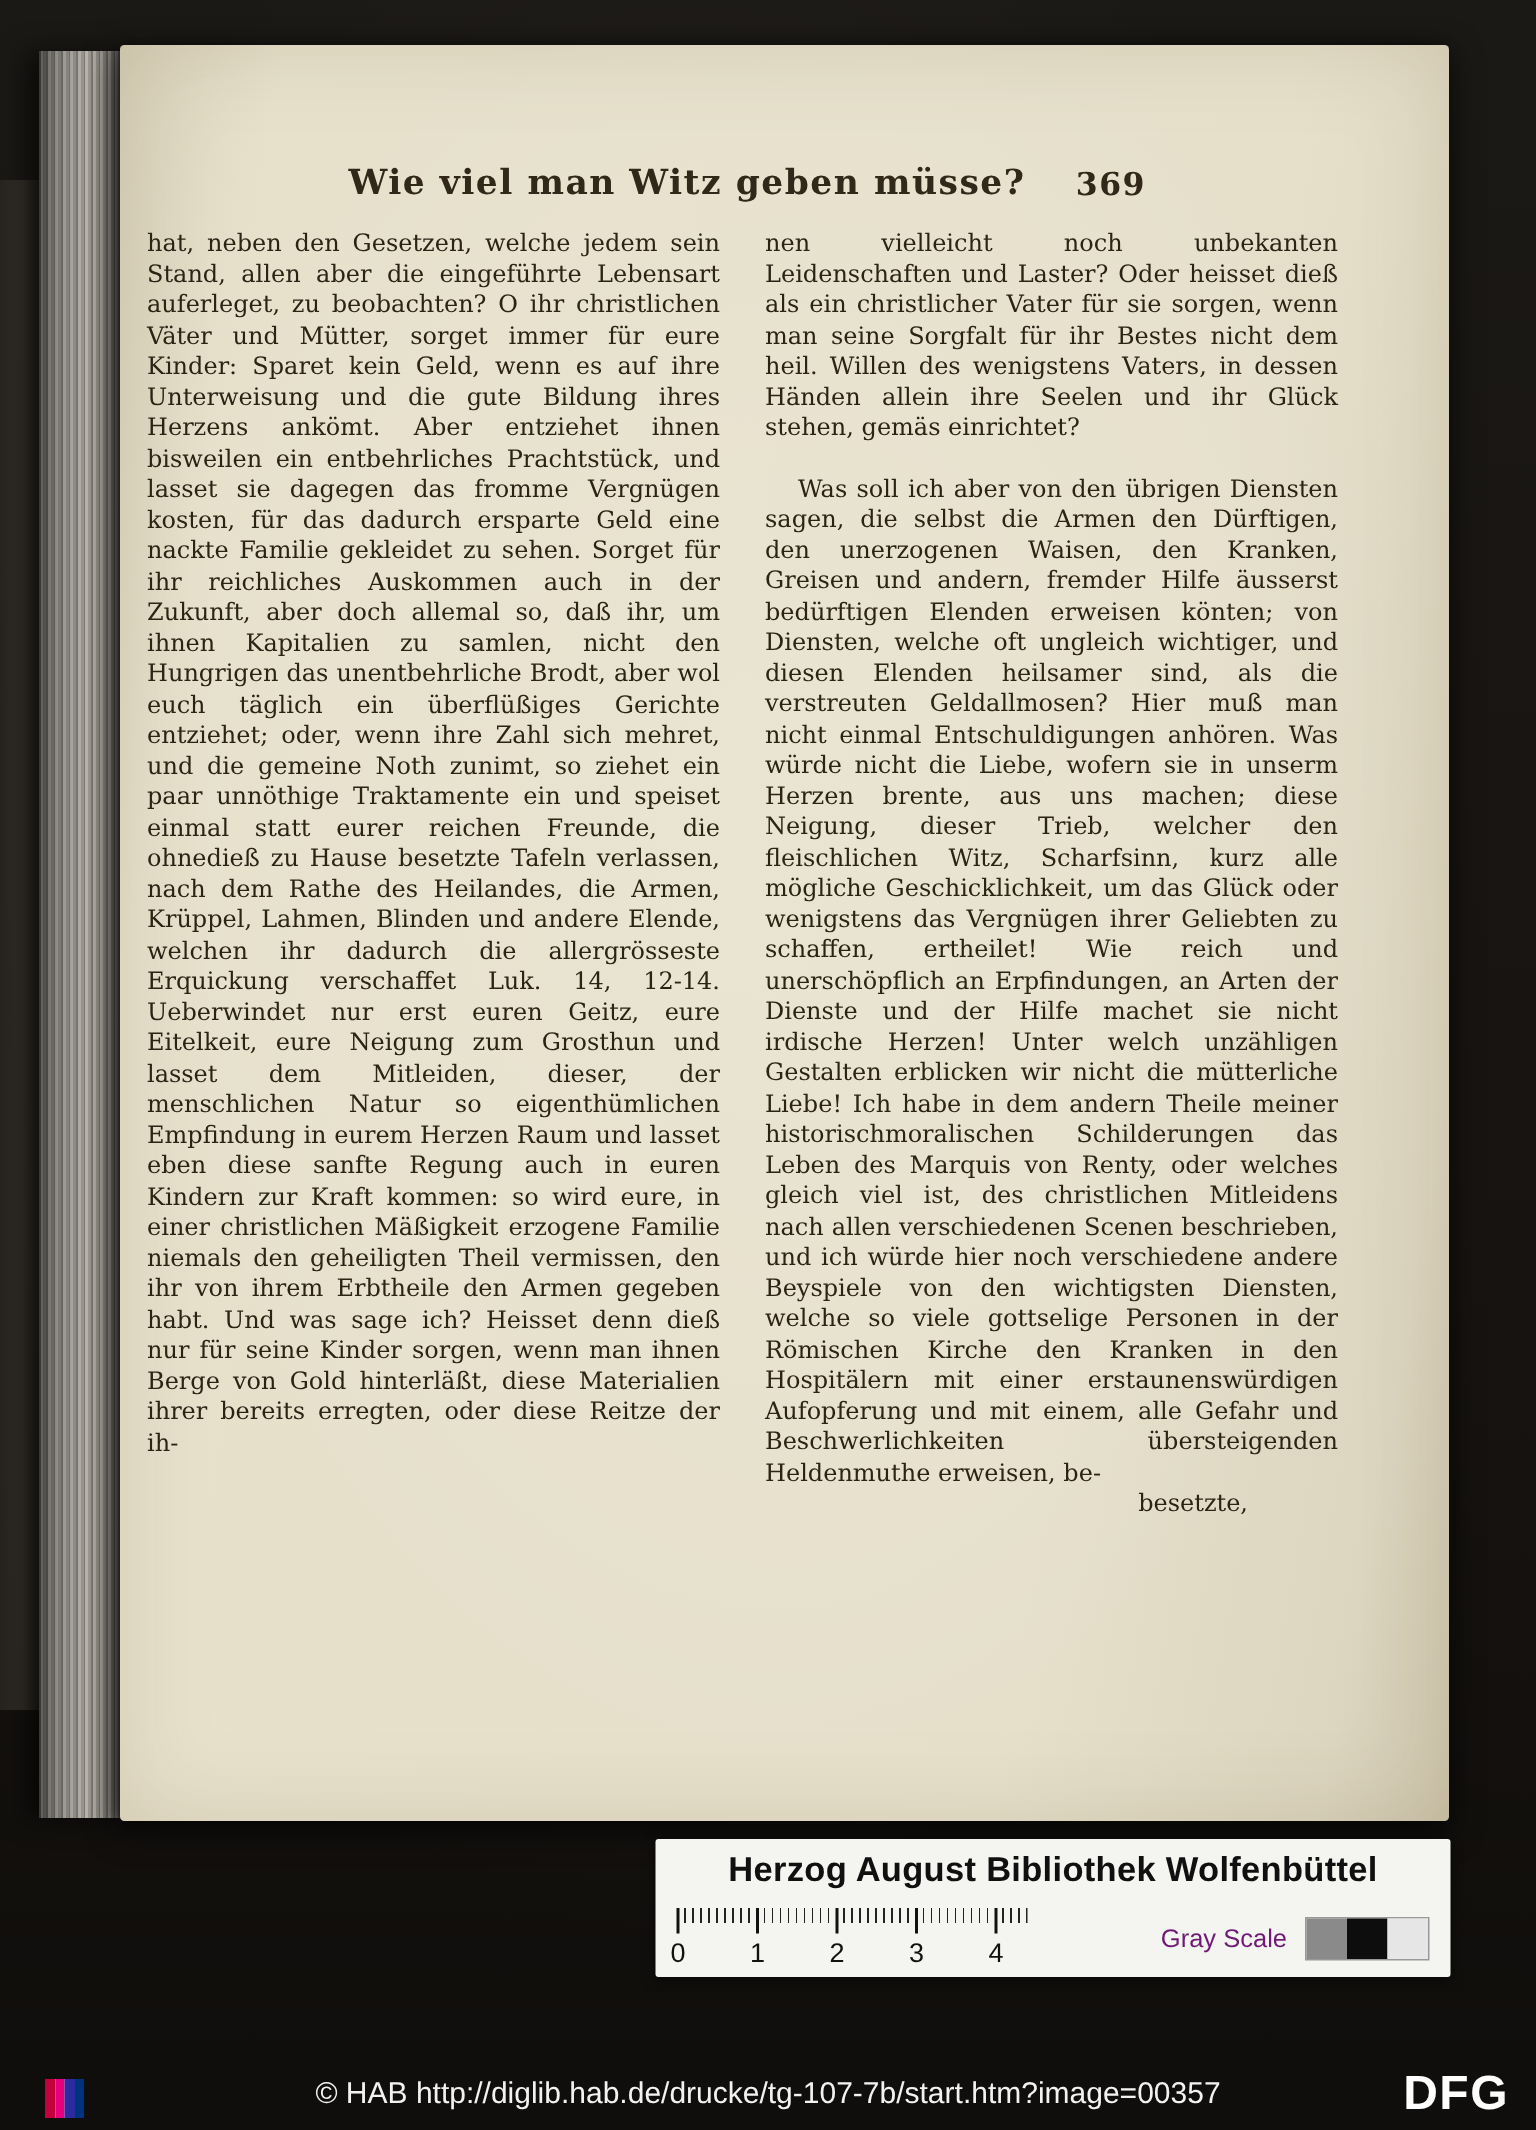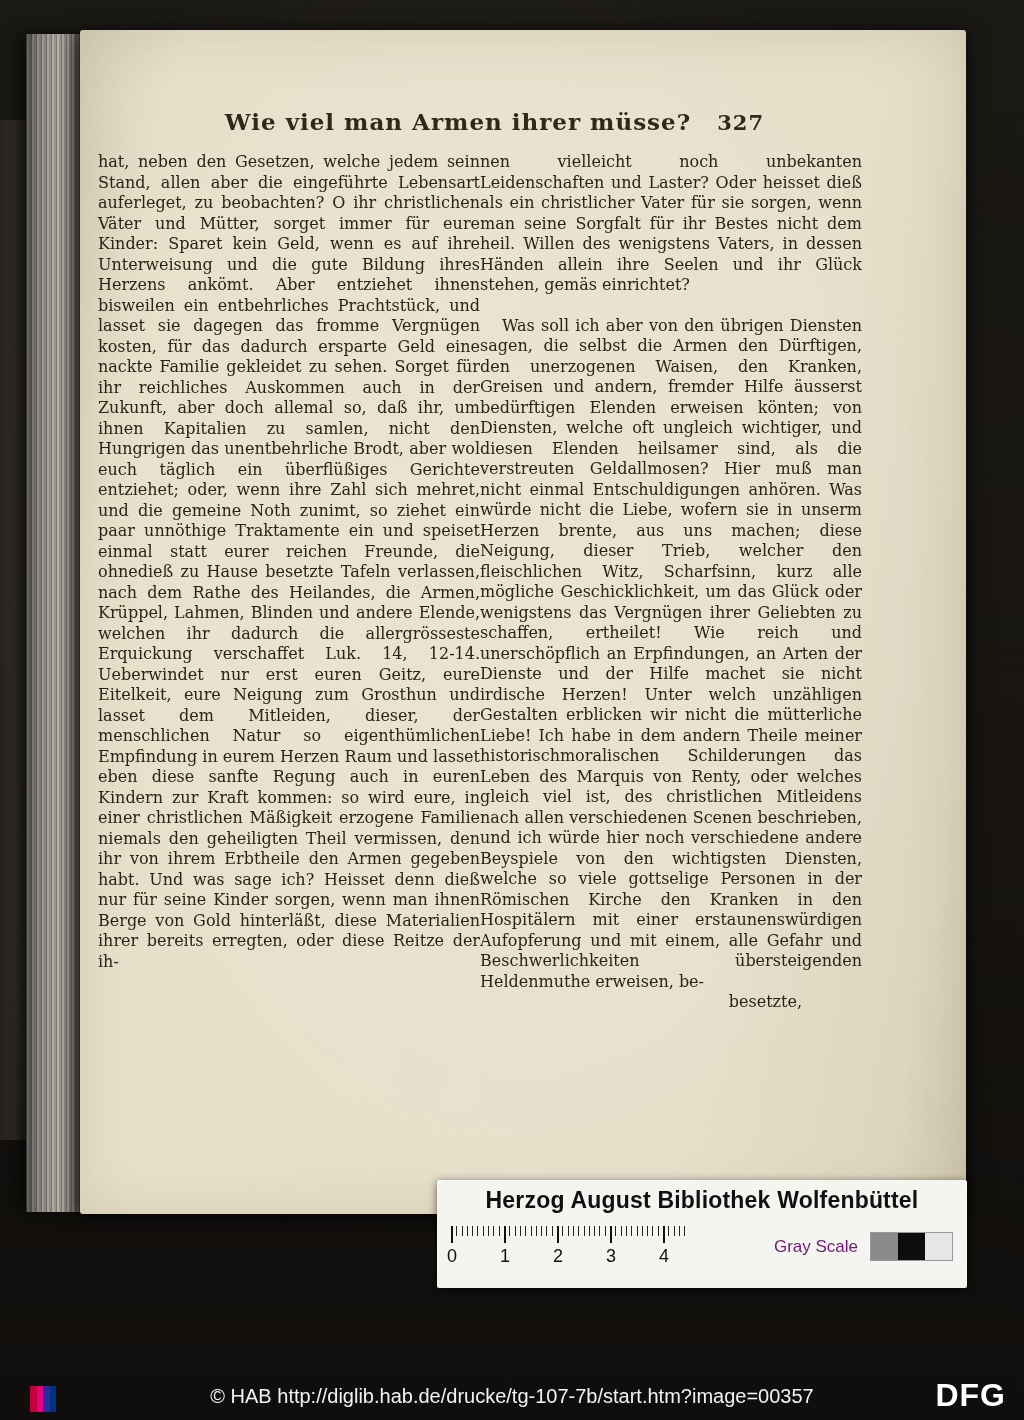--- a/index.html
+++ b/index.html
@@ -112,7 +112,7 @@
   <div class="page">
     <div class="page-inner">
       <div class="page-header">
-        <span class="header-title">Wie viel man Armen ihrer müsse?</span>
+        <span class="header-title">Wie viel man Witz geben müsse?</span>
         <span class="page-number">327</span>
       </div>
       <div class="columns">

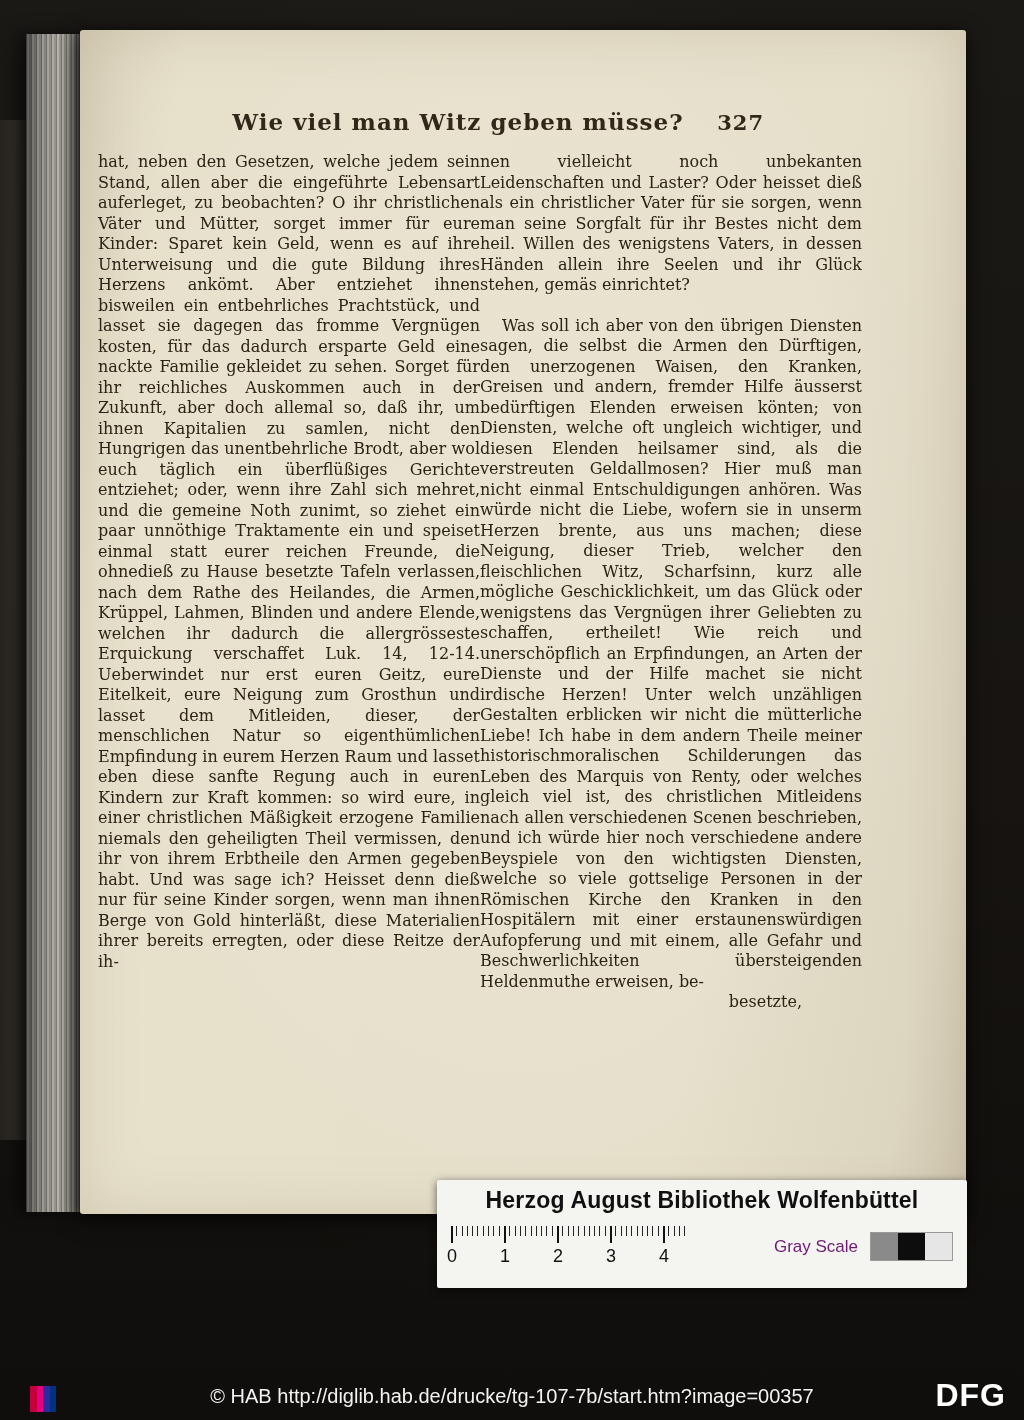--- a/index.html
+++ b/index.html
@@ -113,7 +113,7 @@
     <div class="page-inner">
       <div class="page-header">
         <span class="header-title">Wie viel man Witz geben müsse?</span>
-        <span class="page-number">327</span>
+        <span class="page-number">369</span>
       </div>
       <div class="columns">
         <div class="col">

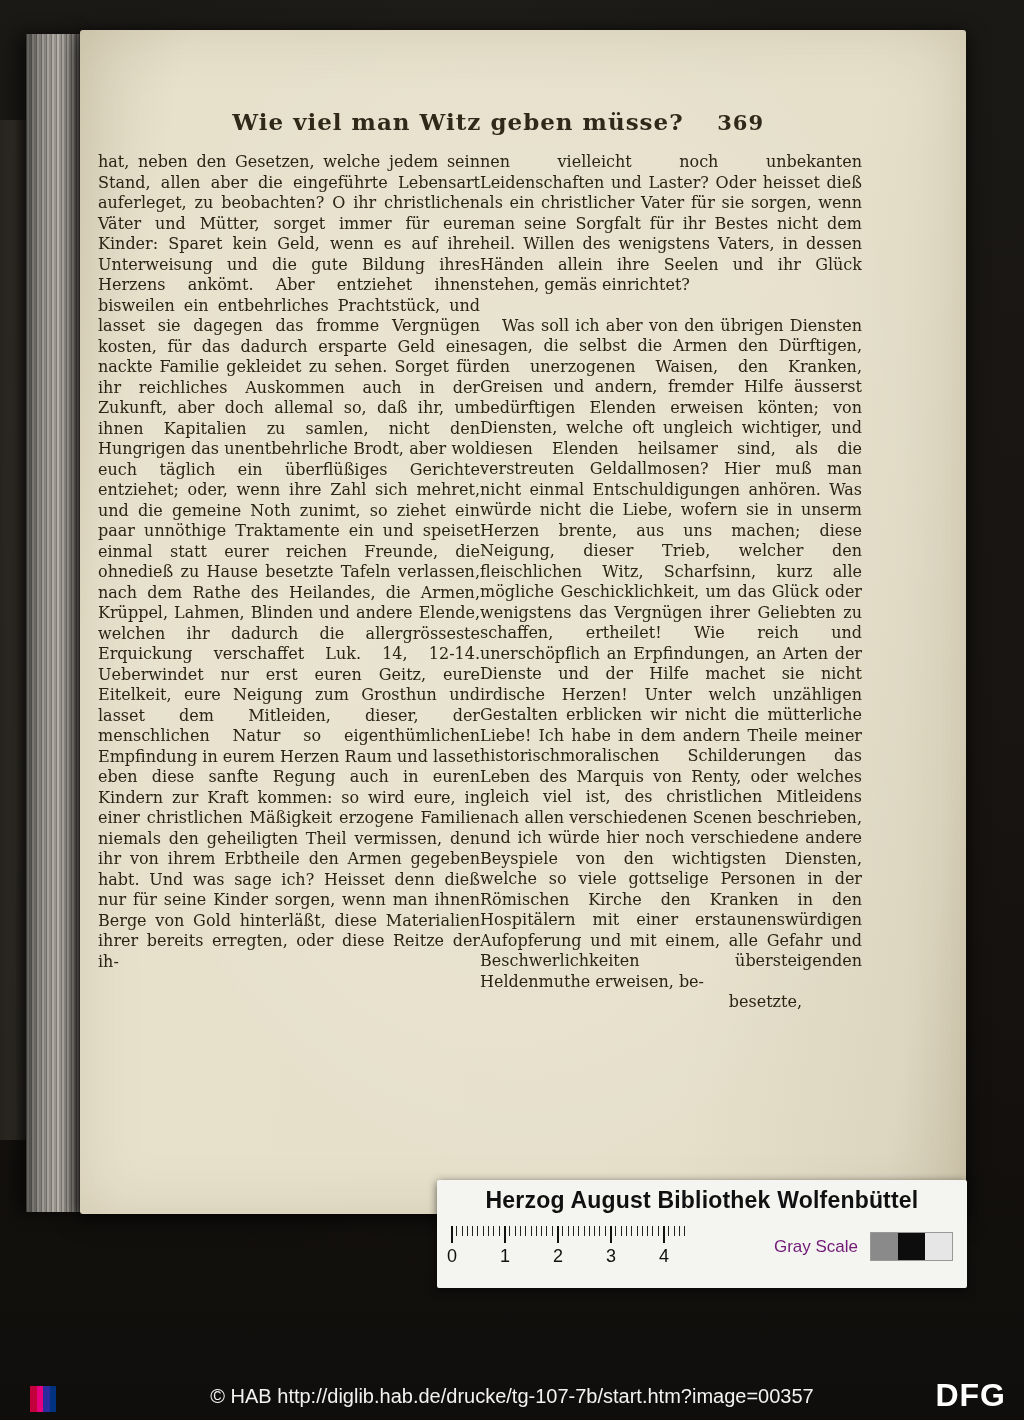--- a/index.html
+++ b/index.html
@@ -49,7 +49,7 @@
     position:absolute;right:128px;top:2px;
     font-size:21px;font-weight:bold;color:#32281a;letter-spacing:1px;
   }
-  .columns{display:flex;}
+  .columns{display:flex;gap:30px;}
   .col{width:382px;color:#2c2315;font-size:16px;line-height:20.5px;text-align:justify;}
   .col p{margin:0;}
   .col p.para-gap{margin-top:20px;text-indent:22px;}

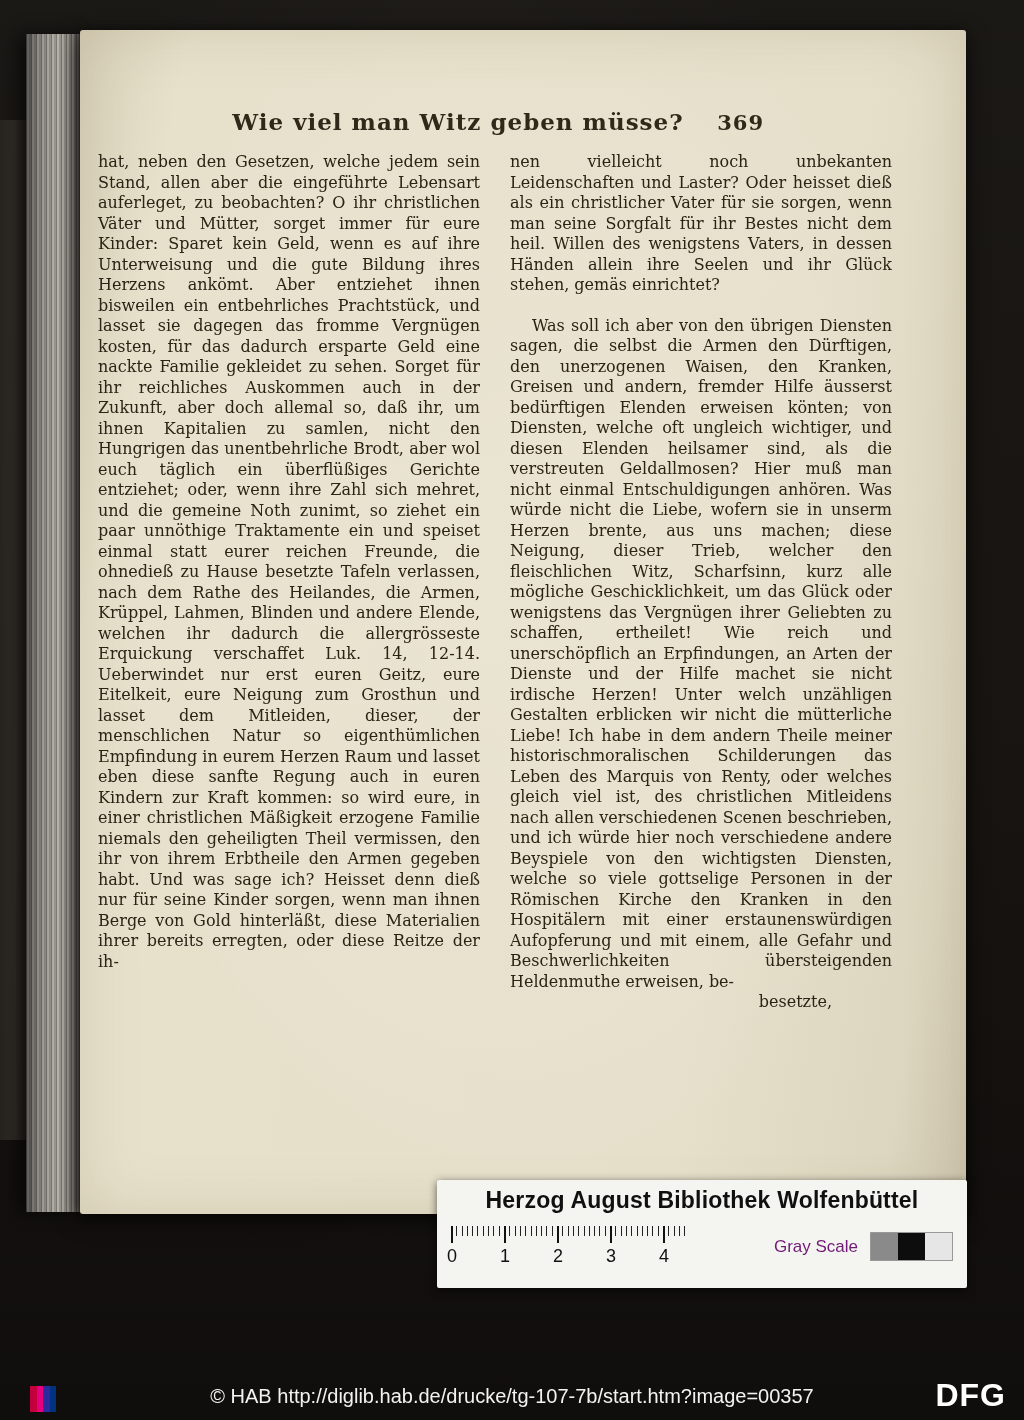--- a/index.html
+++ b/index.html
@@ -56,7 +56,7 @@
   .catchword{display:block;text-align:right;padding-right:60px;margin-top:0;}
   
   .label-card{
-    position:absolute;left:437px;top:1180px;width:530px;height:108px;
+    position:absolute;left:437px;top:1226px;width:530px;height:92px;
     background:#f4f4f1;border-radius:2px;
     box-shadow:0 2px 8px rgba(0,0,0,.6);
     font-family:"Liberation Sans", sans-serif;color:#101010;

